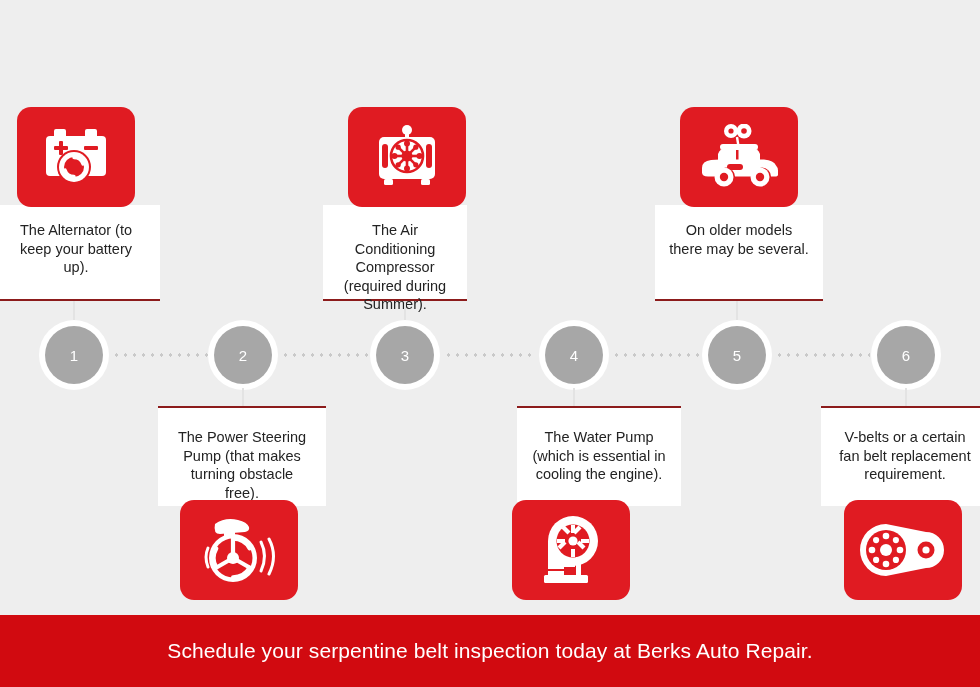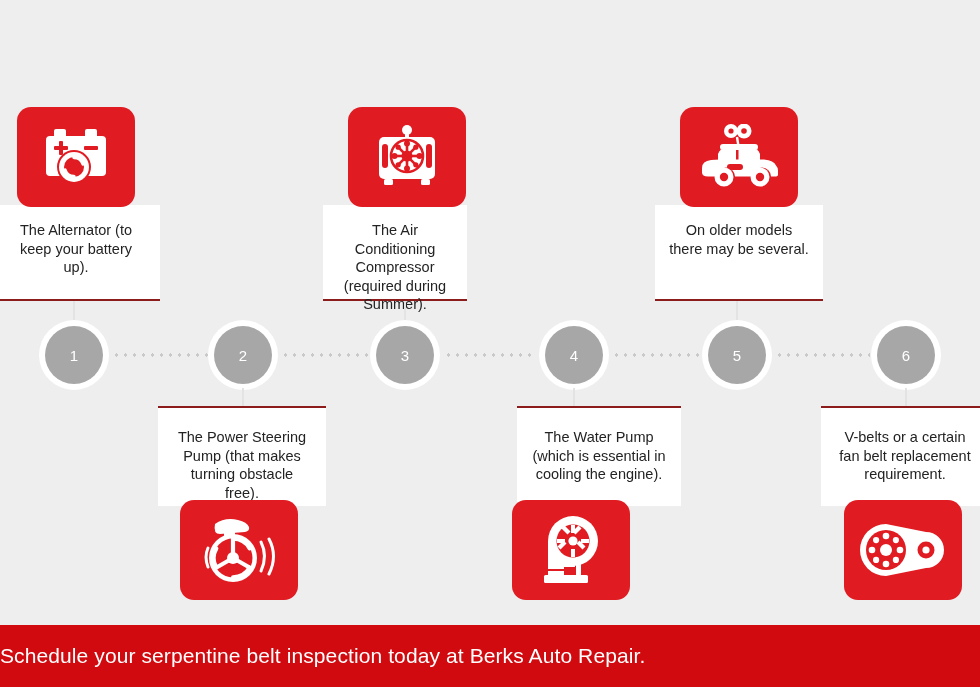--- a/index.html
+++ b/index.html
@@ -107,10 +107,11 @@
   .footer {
     position: absolute;
     left: 0; bottom: 0;
-    width: 980px; height: 62px;
+    width: 980px; height: 72px;
     background: #d10a10;
     display: flex;
     align-items: center;
+    justify-content: center;
     margin-top: 48px;
   }
   .footer-text {

